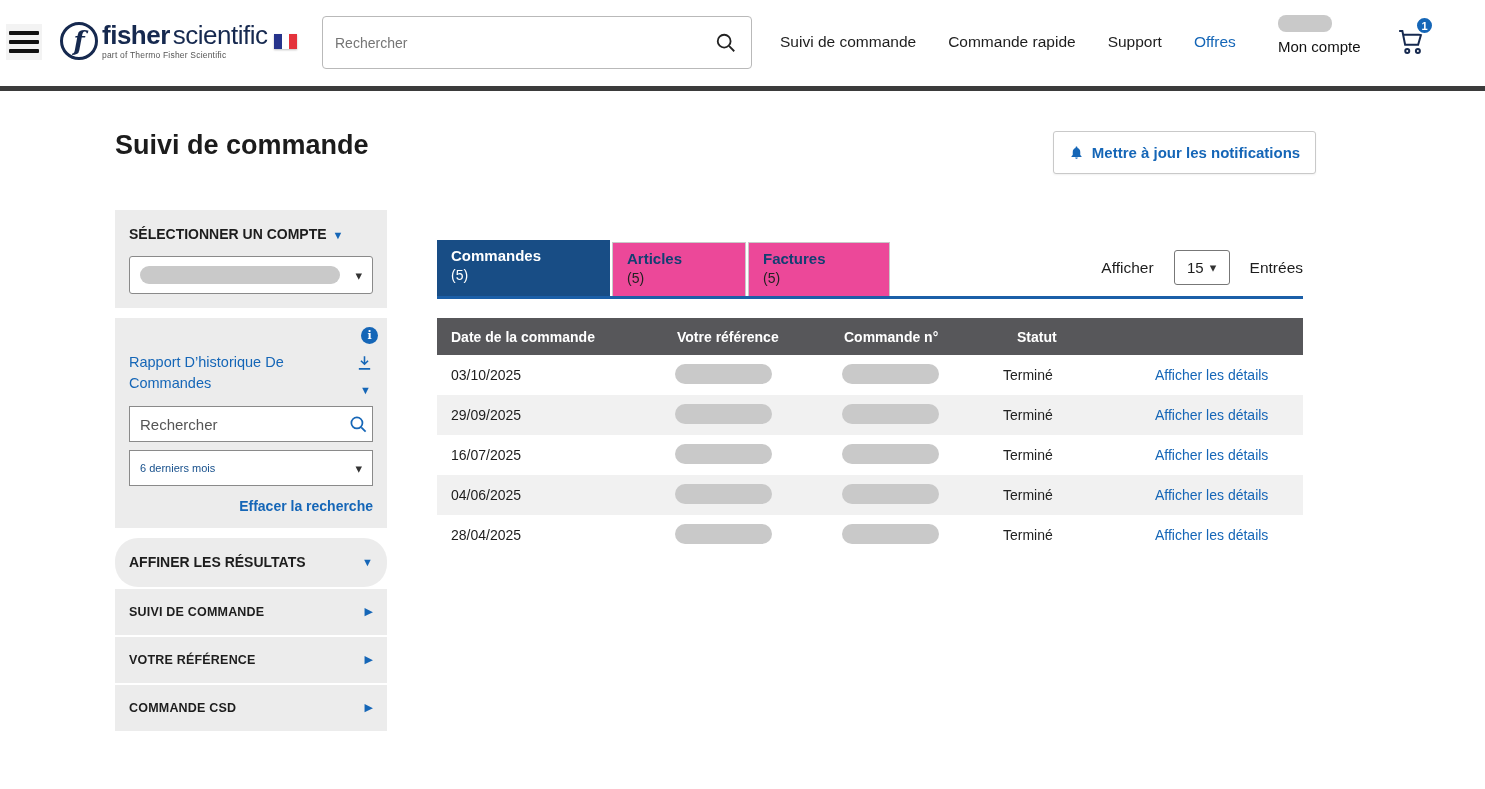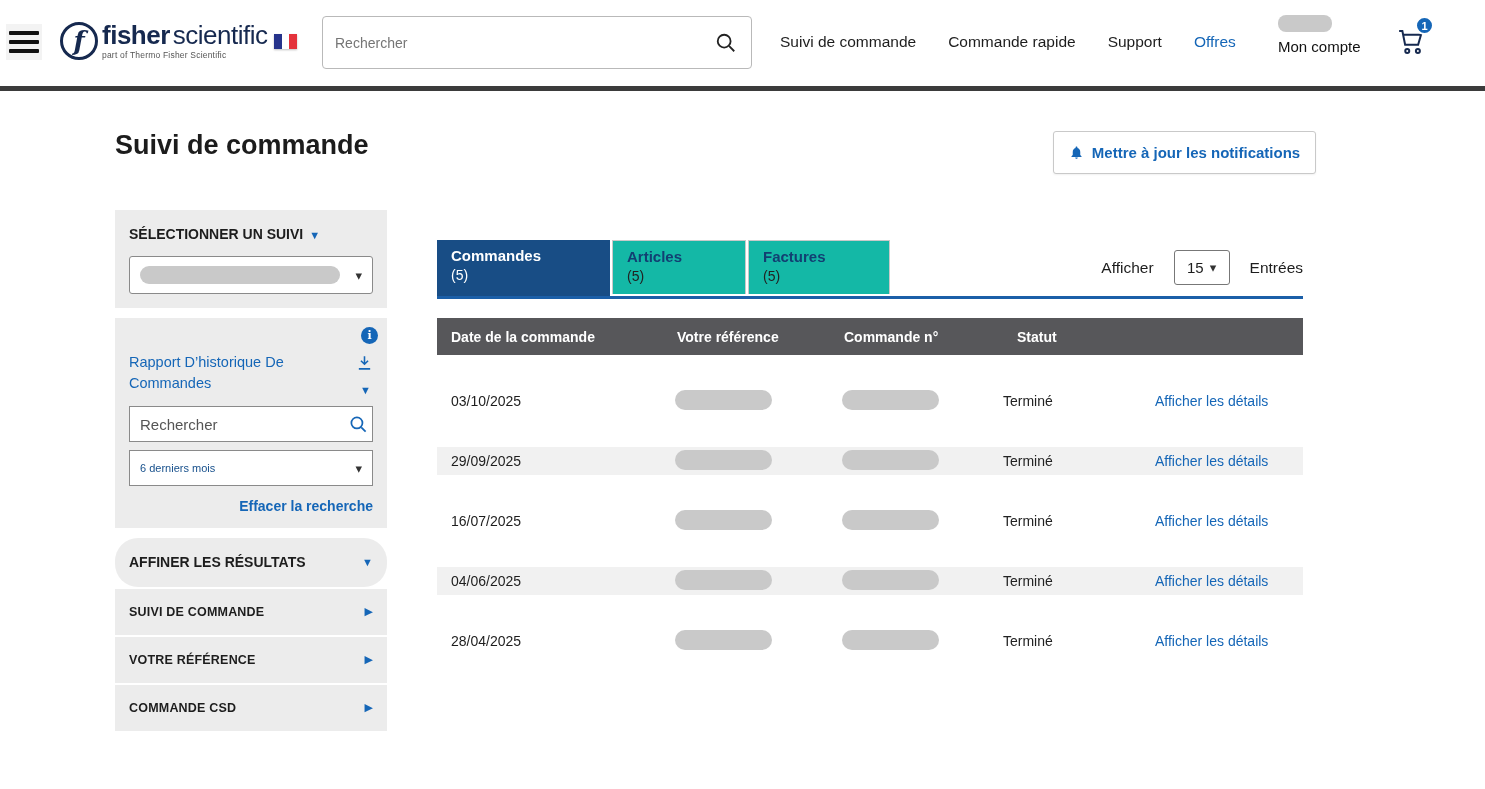--- a/index.html
+++ b/index.html
@@ -197,7 +197,7 @@
 
     <div class="sb-box">
       <div class="sb-title">
-        <span>SÉLECTIONNER UN SUIVI</span><span class="tri">▼</span>
+        <span>SÉLECTIONNER UN COMPTE</span><span class="tri">▼</span>
       </div>
       <div class="sb-select">
         <span class="blob blob-wide"></span>

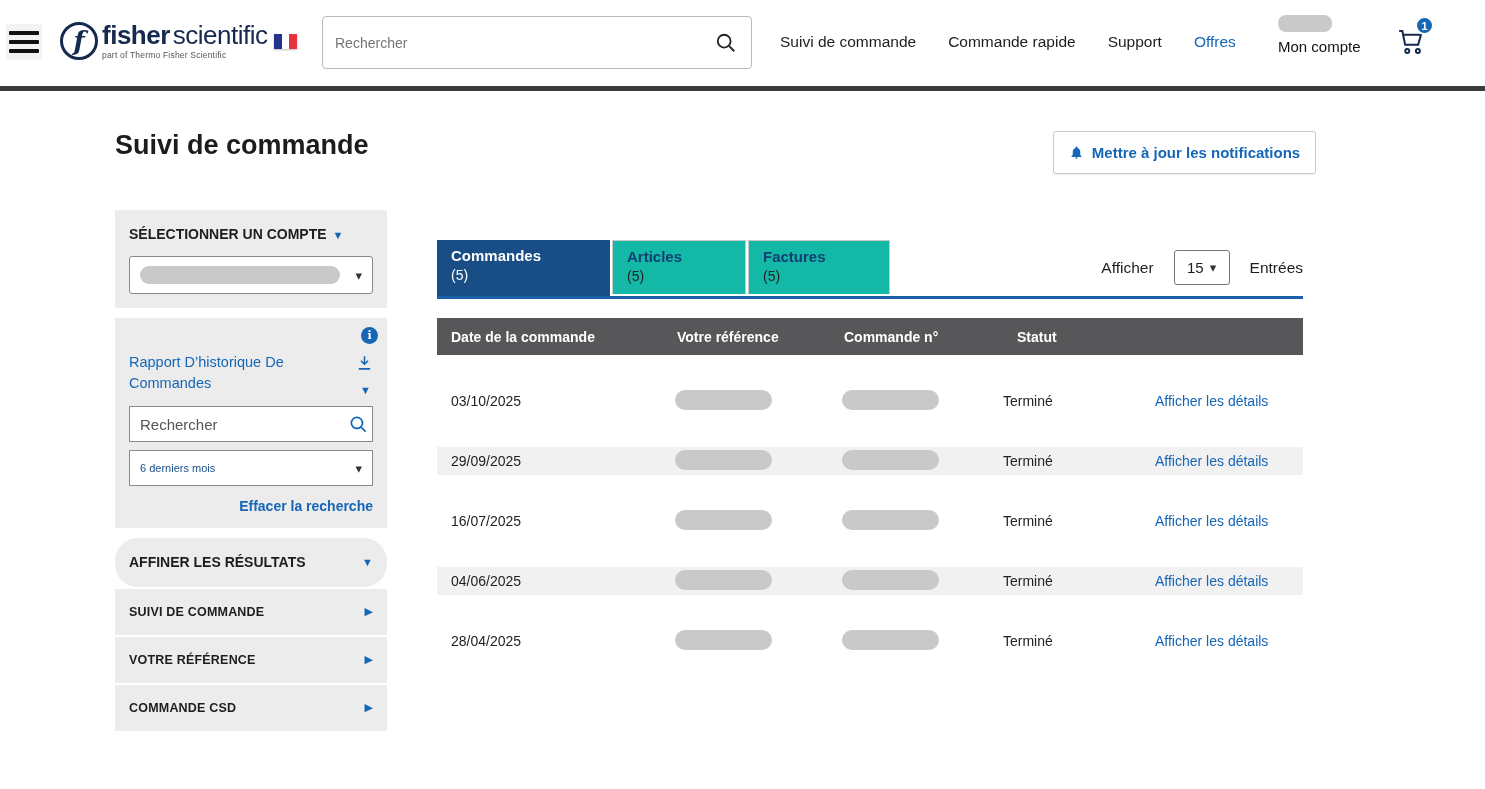--- a/index.html
+++ b/index.html
@@ -96,7 +96,7 @@
 
   
   .content { position:absolute; left:437px; top:240px; width:866px; }
-  .tabs-row { position:relative; height:56px; display:flex; }
+  .tabs-row { position:relative; height:56px; display:flex; align-items:flex-end; }
   .tab { cursor:pointer; padding:7px 0 0 14px; }
   .tab-active { width:173px; height:56px; background:#184d85; color:#fff; }
   .tab-active .tab-label { font-size:15px; font-weight:700; }

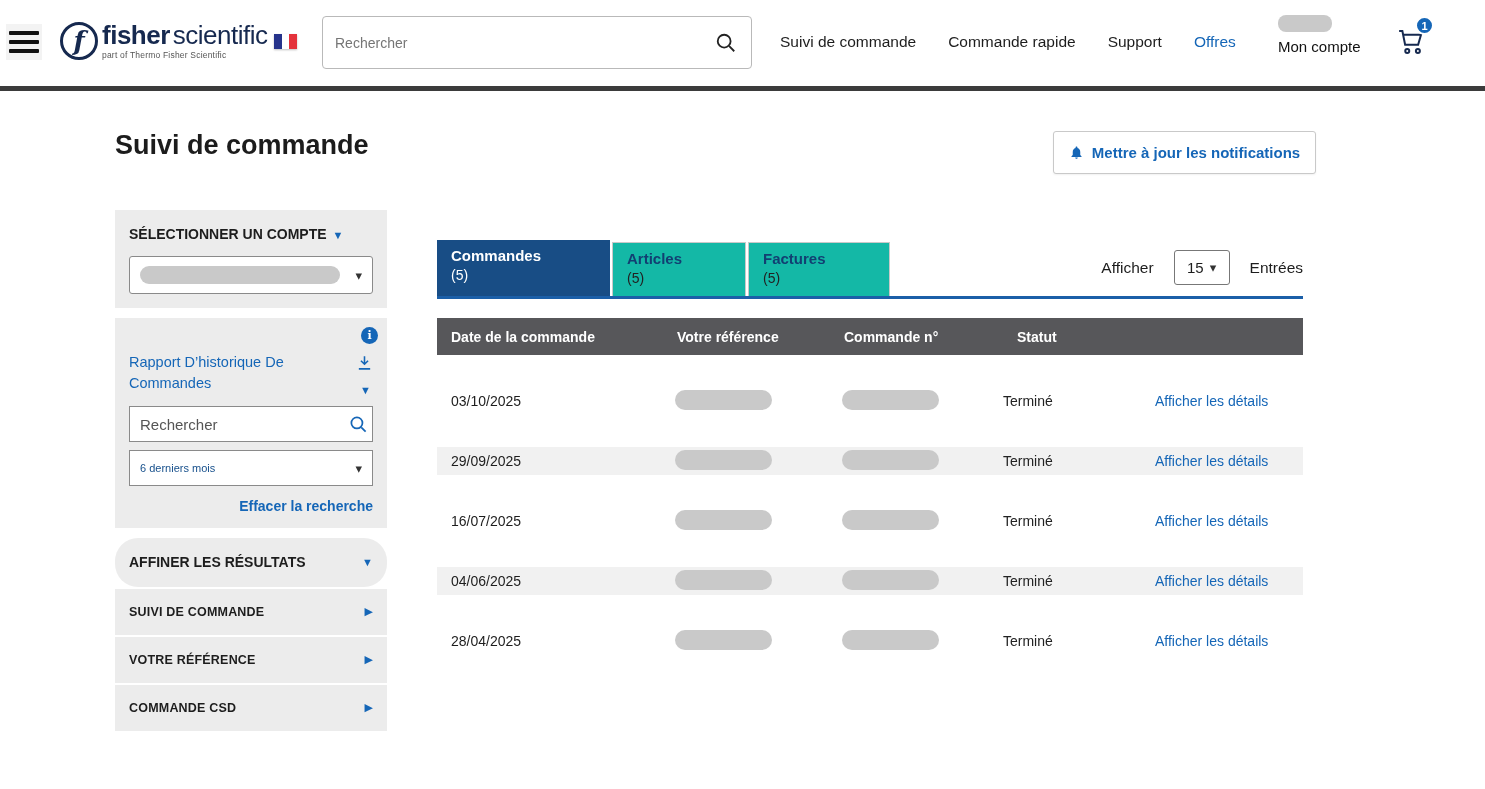--- a/index.html
+++ b/index.html
@@ -101,7 +101,7 @@
   .tab-active { width:173px; height:56px; background:#184d85; color:#fff; }
   .tab-active .tab-label { font-size:15px; font-weight:700; }
   .tab-active .tab-count { font-size:14px; margin-top:3px; }
-  .tab-inactive { width:134px; height:54px; background:#14b8a6; border:1px solid #c9c9c9; border-bottom:none; margin-left:2px; }
+  .tab-inactive { width:134px; height:54px; background:#ec4899; border:1px solid #c9c9c9; border-bottom:none; margin-left:2px; }
   .tab-inactive .tab-label { font-size:15px; font-weight:700; color:#123f72; }
   .tab-inactive .tab-count { font-size:14px; margin-top:3px; color:#222; }
   .tab-factures { width:142px; }

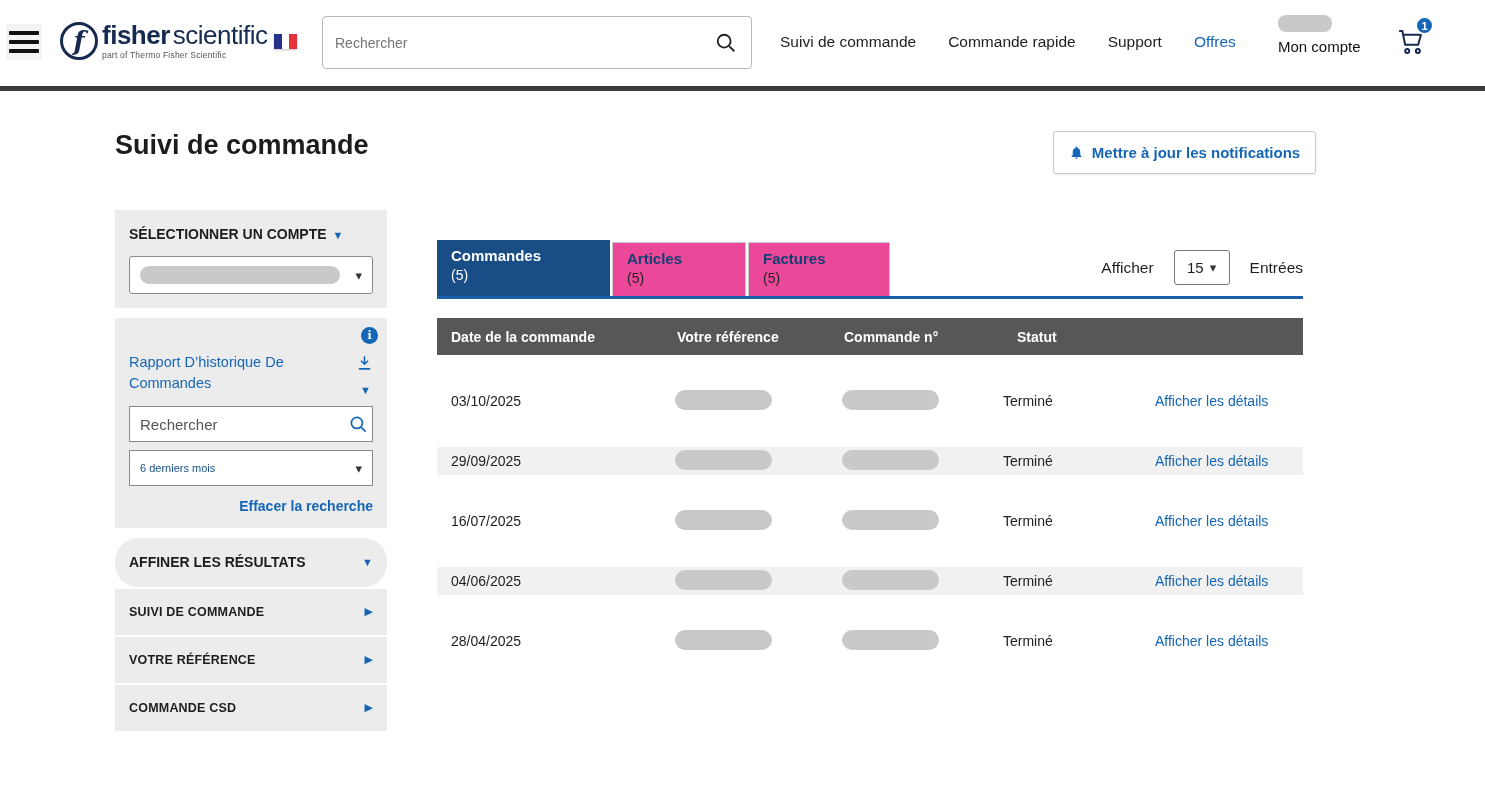--- a/index.html
+++ b/index.html
@@ -117,7 +117,7 @@
   .thead, .trow { display:grid; grid-template-columns:226px 167px 173px 152px 1fr; align-items:center; }
   .thead { background:#57575a; color:#fff; height:37px; font-weight:700; font-size:14px; }
   .th { padding-left:14px; white-space:nowrap; }
-  .trow { height:28px; font-size:14px; background:#fff;margin-top:32px; }
+  .trow { height:40px; font-size:14px; background:#fff; }
   .trow.alt { background:#f1f1f1; }
   .td-date { padding-left:14px; color:#1d1d1d; }
   .blob-sm { display:inline-block; width:97px; height:20px; margin-left:12px; }

